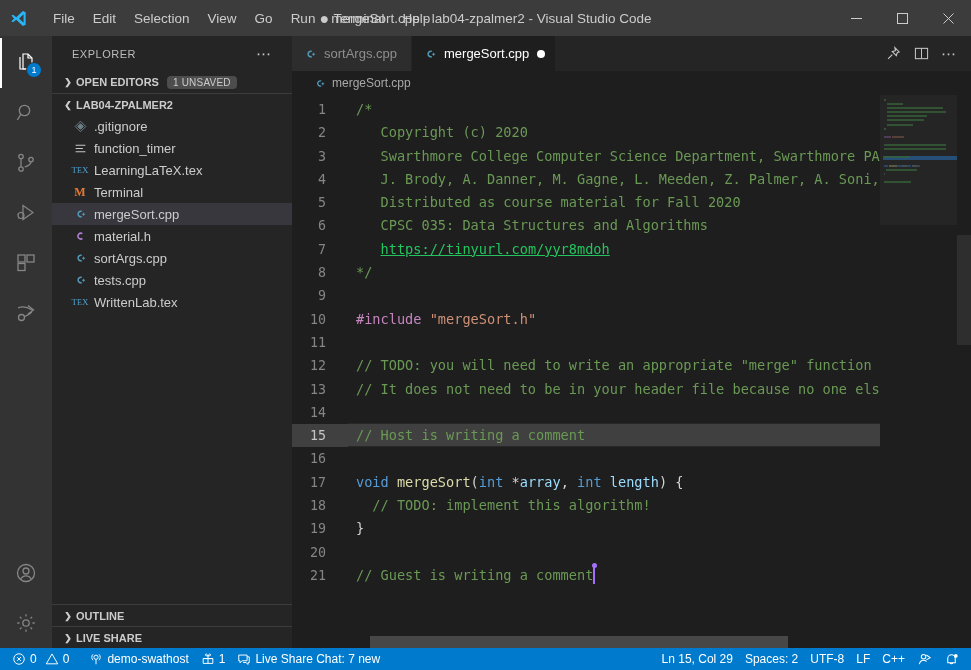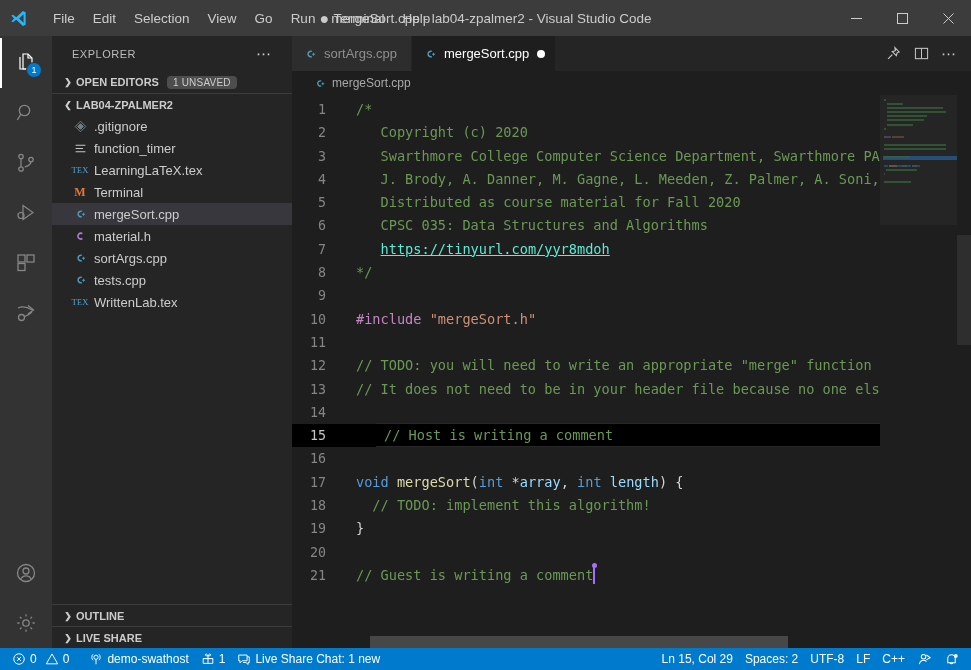--- a/index.html
+++ b/index.html
@@ -140,7 +140,7 @@
   }
   .cl.current { background: #000000; gap: 28px; }
   .cmt { color: #6a9955; }
-  .cmt-link { color: #5eead4; text-decoration: underline; }
+  .cmt-link { color: #22c55e; text-decoration: underline; }
   .kw { color: #569cd6; }
   .kw2 { color: #c586c0; }
   .fn { color: #dcdcaa; }

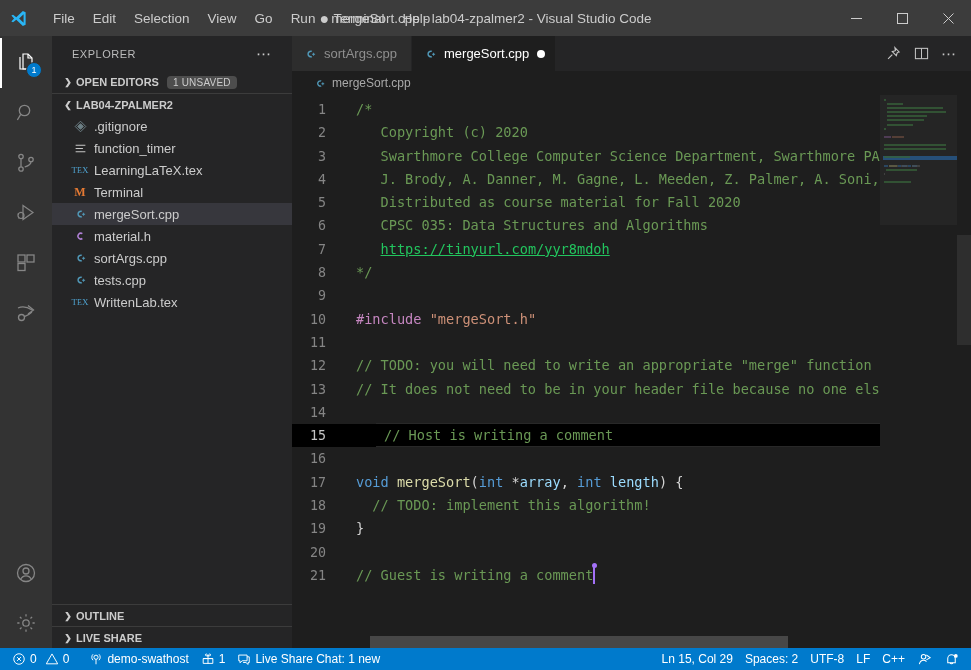--- a/index.html
+++ b/index.html
@@ -138,7 +138,7 @@
     border-top: 1px solid #282828; border-bottom: 1px solid #282828;
     pointer-events: none;
   }
-  .cl.current { background: #000000; gap: 28px; }
+  .cl.current { background: #404040; }
   .cmt { color: #6a9955; }
   .cmt-link { color: #22c55e; text-decoration: underline; }
   .kw { color: #569cd6; }

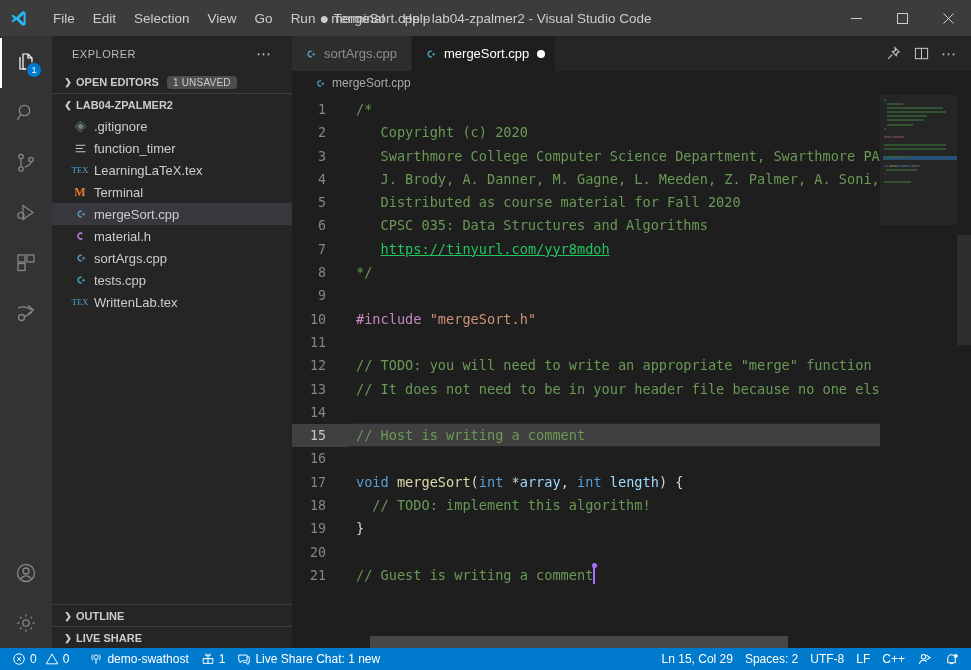--- a/index.html
+++ b/index.html
@@ -603,7 +603,7 @@
             <path d="M11.5 5.5H14V12h-1.3v2.2L10.2 12H7"></path>
           </svg>
       </span>
-      <span>Live Share Chat: 1 new</span>
+      <span>Live Share Chat: 7 new</span>
     </div>
 
     <div class="sb-right">

